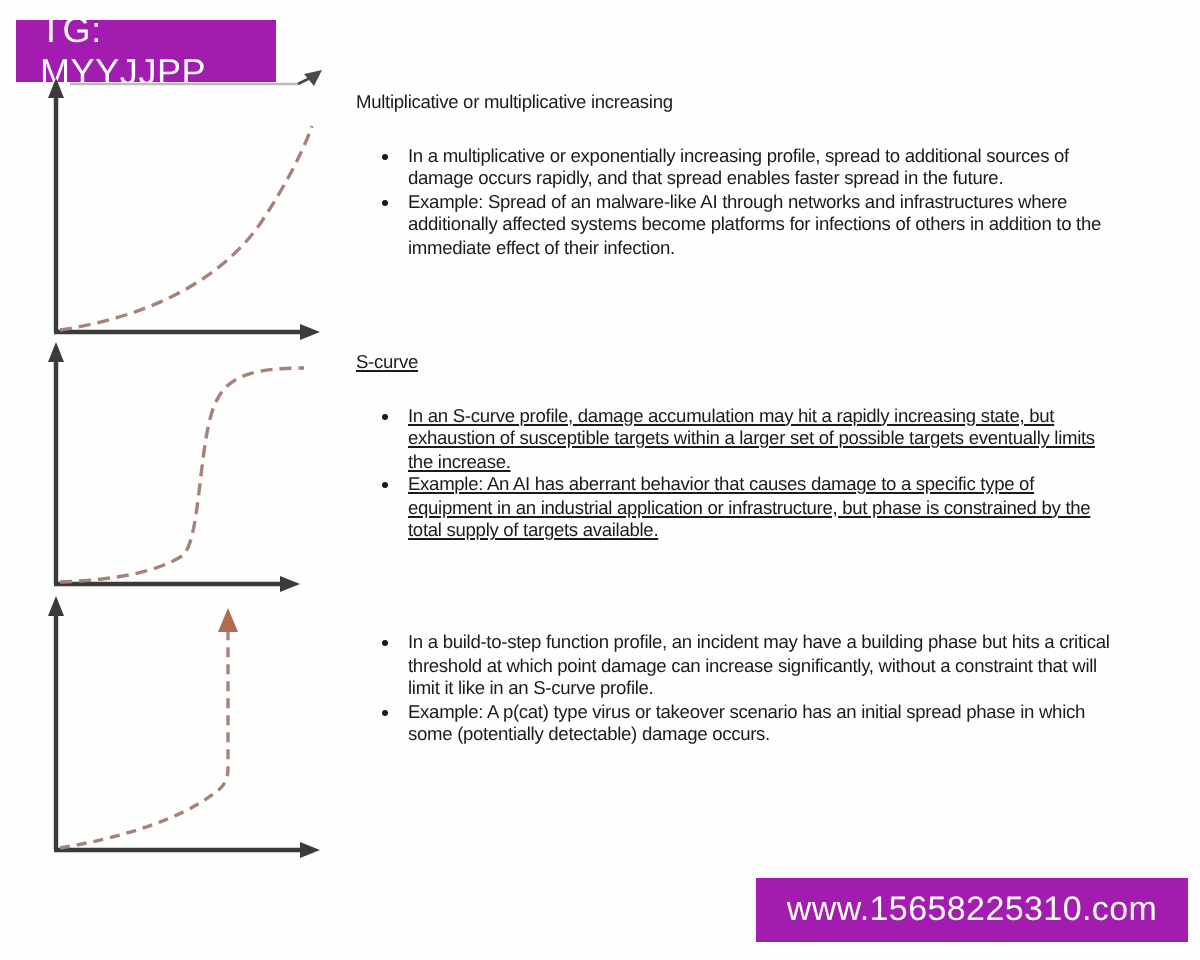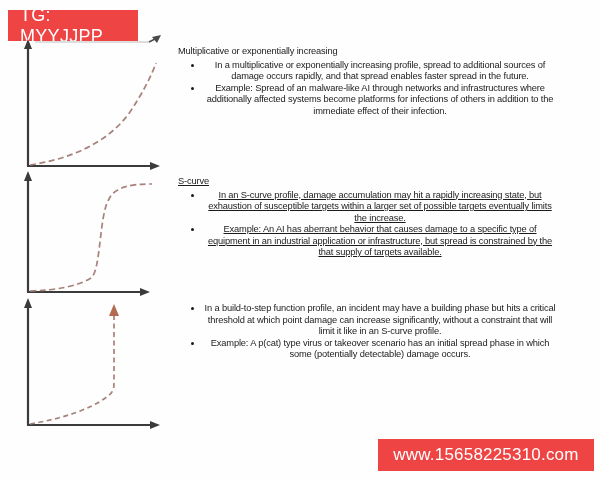--- a/index.html
+++ b/index.html
@@ -15,7 +15,7 @@
   
   .wm {
     position: absolute;
-    background: #ef4444;
+    background: #a21caf;
     color: #ffffff;
     display: flex;
     align-items: center;

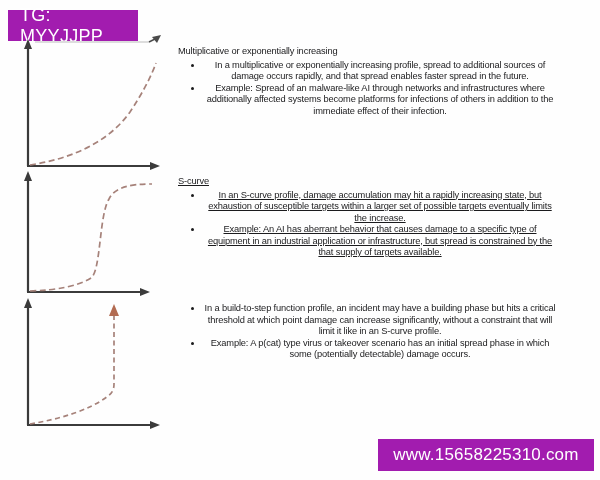--- a/index.html
+++ b/index.html
@@ -108,7 +108,7 @@
   </svg>
 
   <div class="section section-1">
-    <p class="sec-title">Multiplicative or exponentially increasing</p>
+    <p class="sec-title">Multiplicative or multiplicative increasing</p>
     <ul>
       <li>In a multiplicative or exponentially increasing profile, spread to additional sources of damage occurs rapidly, and that spread enables faster spread in the future.</li>
       <li>Example: Spread of an malware-like AI through networks and infrastructures where additionally affected systems become platforms for infections of others in addition to the immediate effect of their infection.</li>

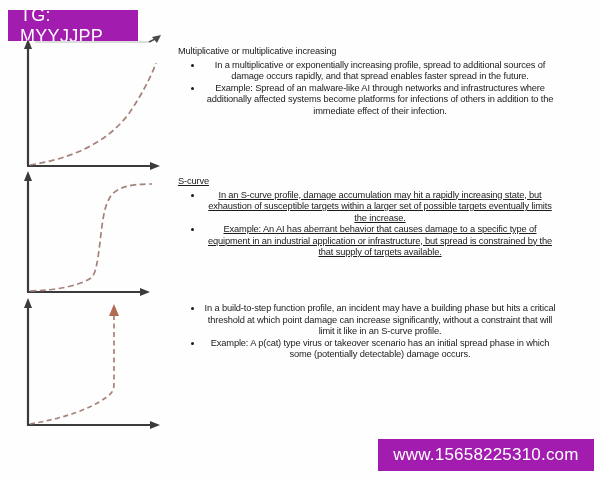--- a/index.html
+++ b/index.html
@@ -60,9 +60,8 @@
   .section-3 { top: 301px; }
   .sec-title { margin: 0; font-weight: normal; font-size: 9.3px; }
   .section ul {
-    margin: 2px 0 0 0;
+    margin: 15px 0 0 0;
     padding-left: 25px;
-    text-align: center;
   }
   .section li { margin: 0; padding-left: 1px; }
   .section li::marker { font-size: 9px; }

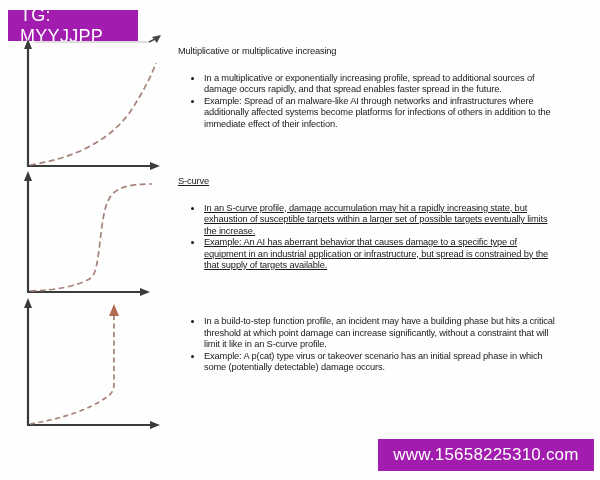--- a/index.html
+++ b/index.html
@@ -118,7 +118,7 @@
     <p class="sec-title">S-curve</p>
     <ul>
       <li>In an S-curve profile, damage accumulation may hit a rapidly increasing state, but exhaustion of susceptible targets within a larger set of possible targets eventually limits the increase.</li>
-      <li>Example: An AI has aberrant behavior that causes damage to a specific type of equipment in an industrial application or infrastructure, but spread is constrained by the that supply of targets available.</li>
+      <li>Example: An AI has aberrant behavior that causes damage to a specific type of equipment in an industrial application or infrastructure, but phase is constrained by the total supply of targets available.</li>
     </ul>
   </div>
 

